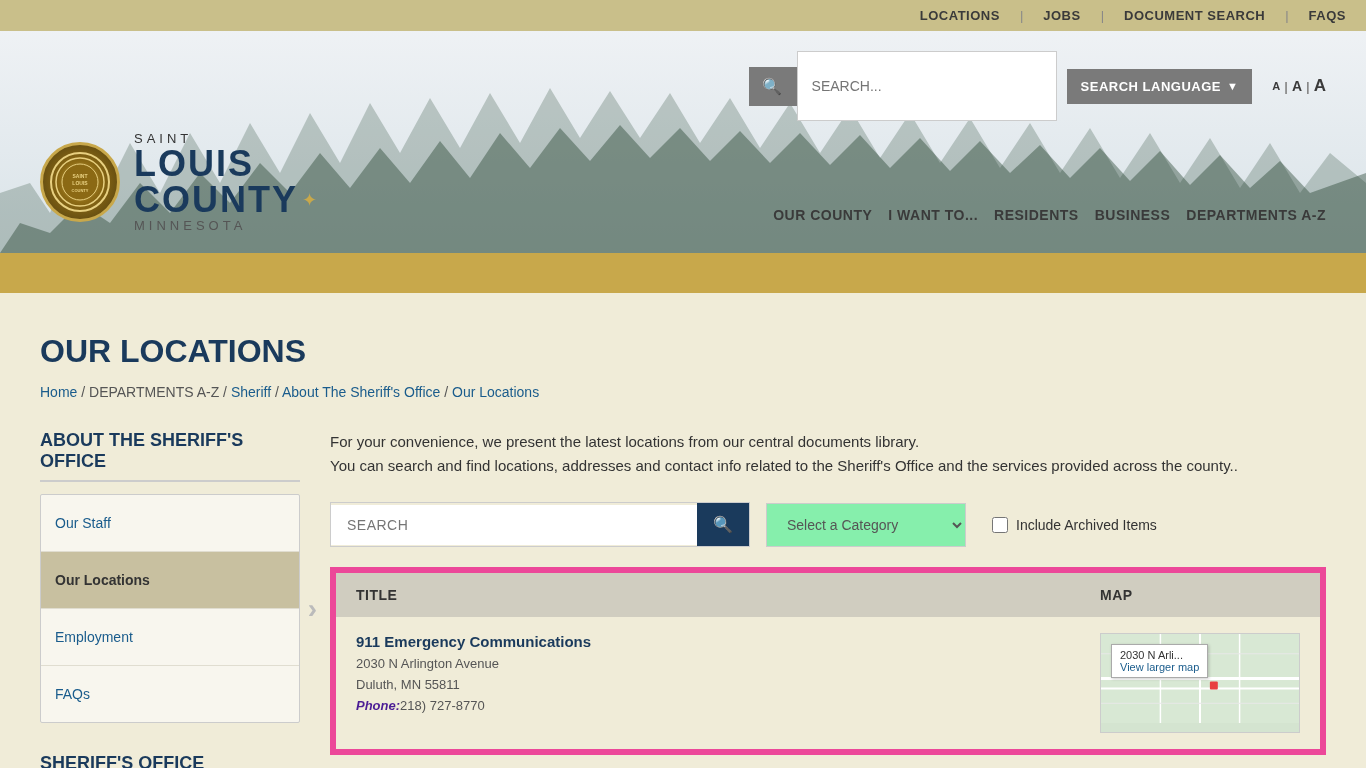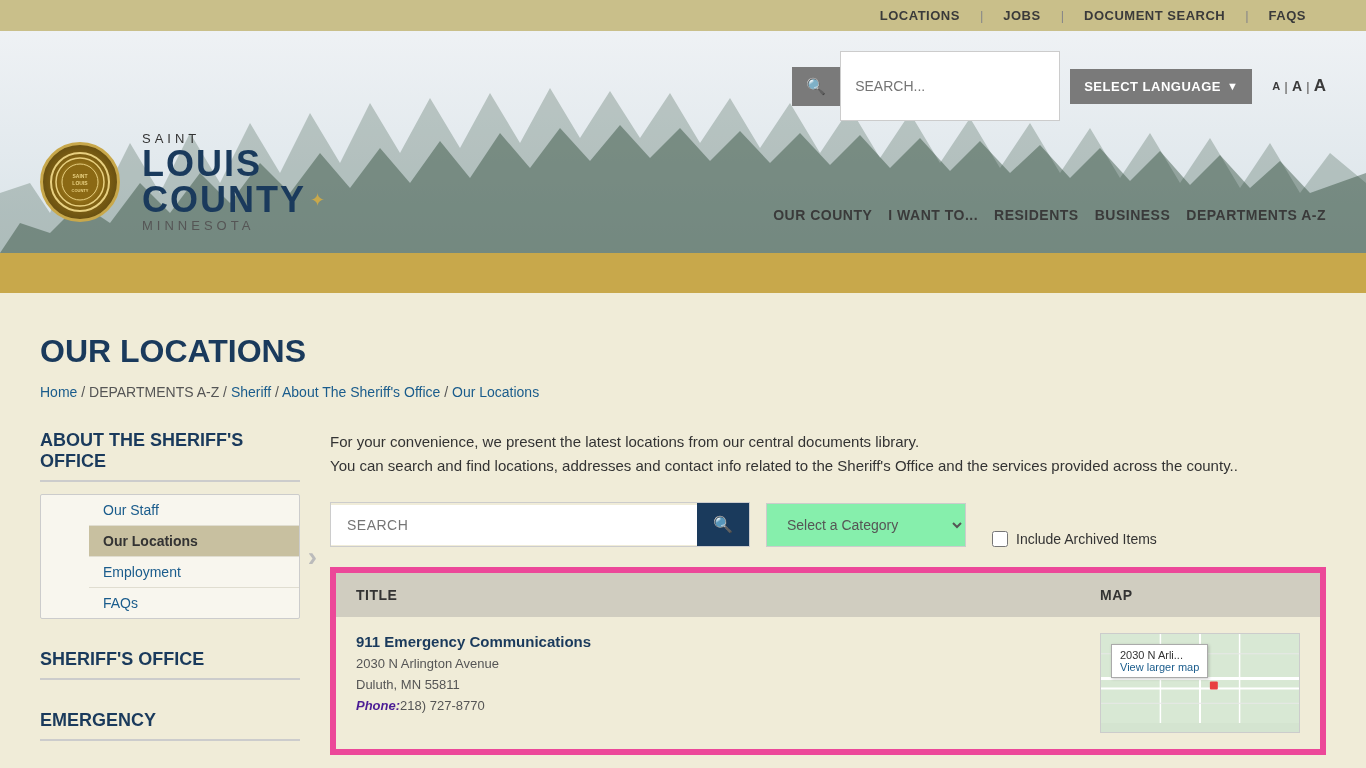--- a/index.html
+++ b/index.html
@@ -8,7 +8,7 @@
     
     .top-bar {
       background: #c9bf8a;
-      padding: 8px 60px;
+      padding: 8px 20px;
       display: flex;
       justify-content: flex-end;
       gap: 20px;

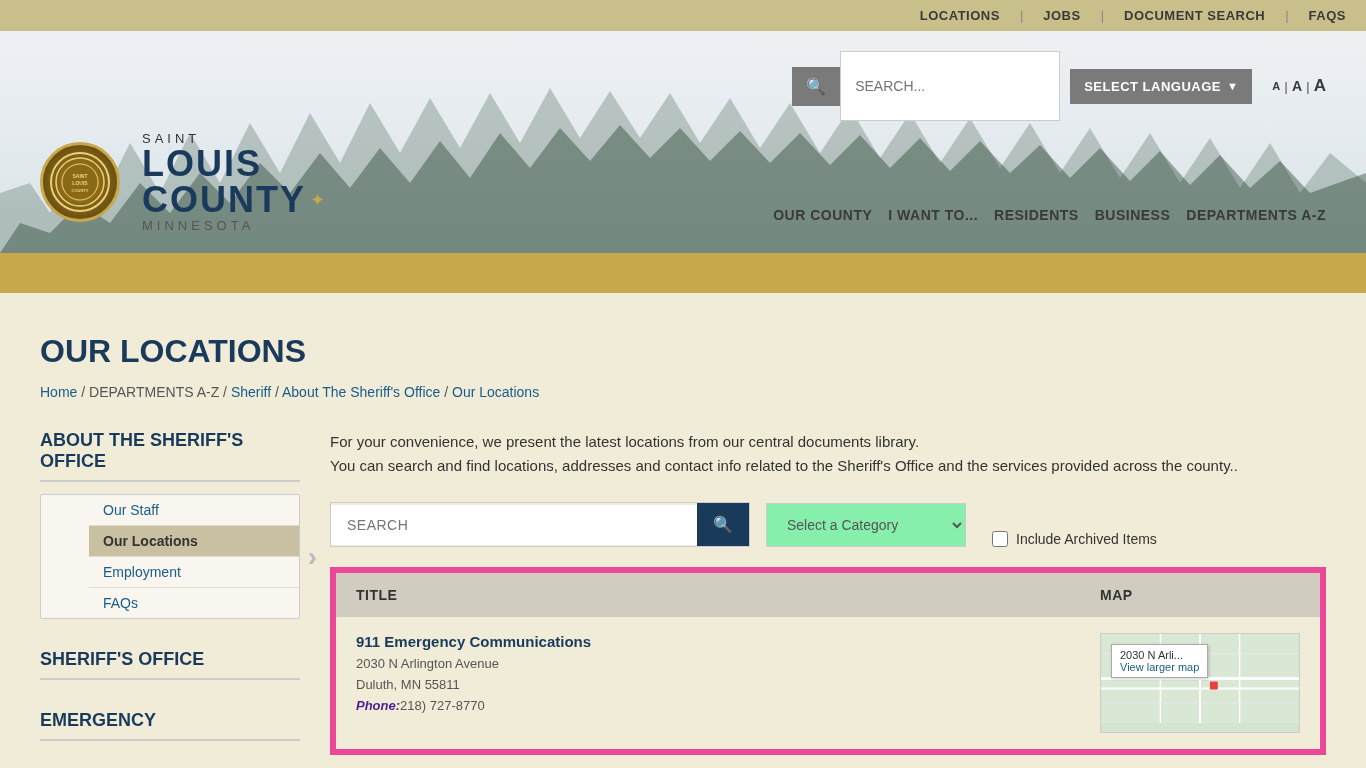--- a/index.html
+++ b/index.html
@@ -67,7 +67,7 @@
     .search-input {
       border: 1px solid #ccc;
       padding: 26px 14px;
-      width: 220px;
+      width: 260px;
       font-size: 14px;
       color: #aaa;
       outline: none;

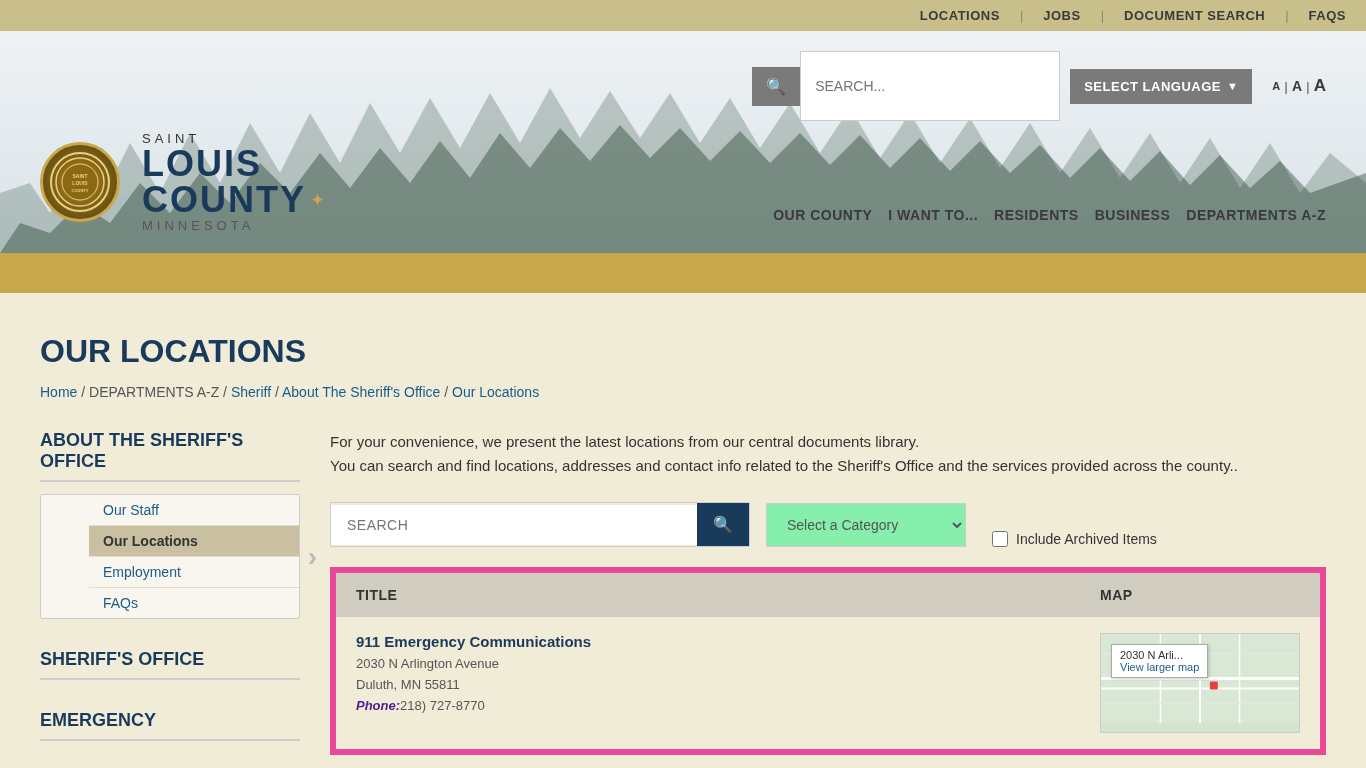--- a/index.html
+++ b/index.html
@@ -412,7 +412,7 @@
         <input class="search-input" type="text" placeholder="SEARCH..." style="">
       </div>
       <button class="lang-btn">
-        <span>SELECT LANGUAGE</span>
+        <span>SEARCH LANGUAGE</span>
         <span class="arrow">▼</span>
       </button>
       <div class="font-size-controls">

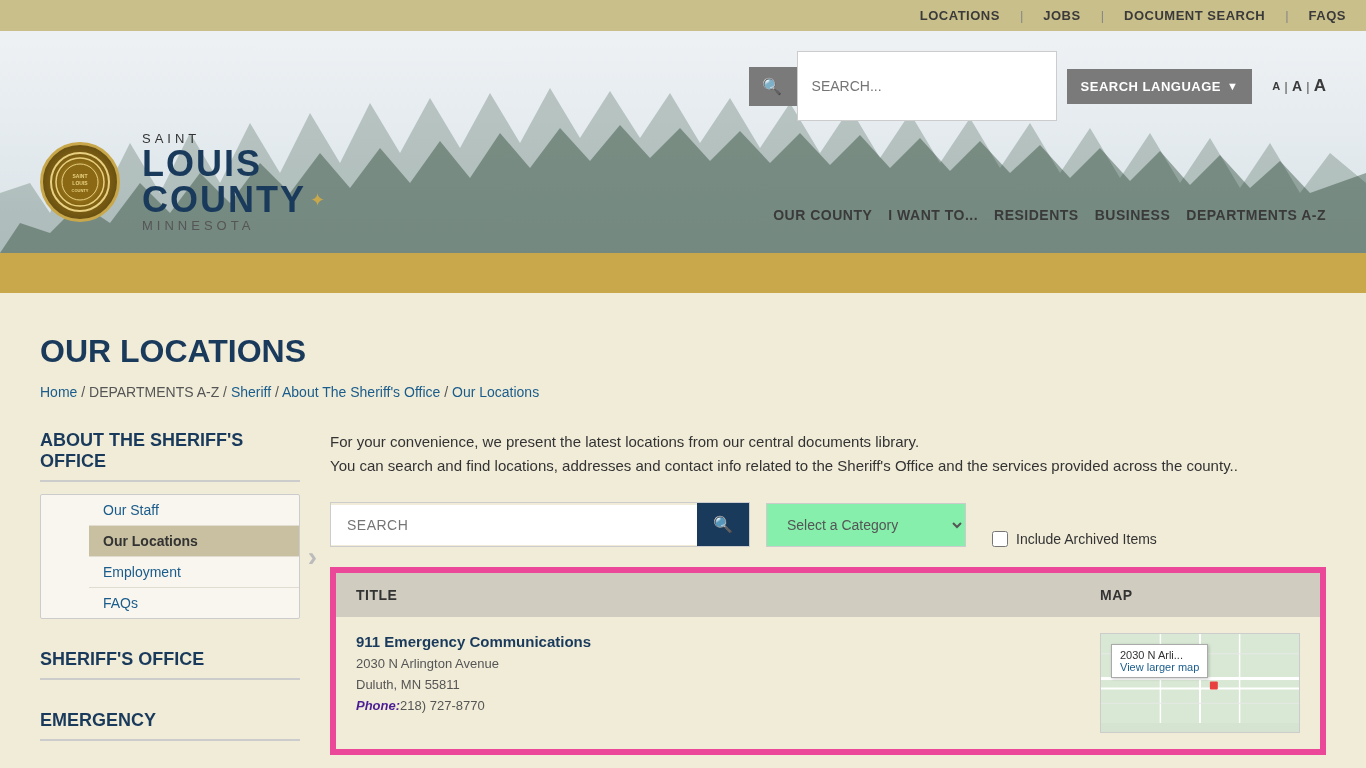--- a/index.html
+++ b/index.html
@@ -108,7 +108,7 @@
     .logo-area {
       display: flex;
       align-items: center;
-      gap: 22px;
+      gap: 14px;
     }
     .logo-seal {
       width: 80px;

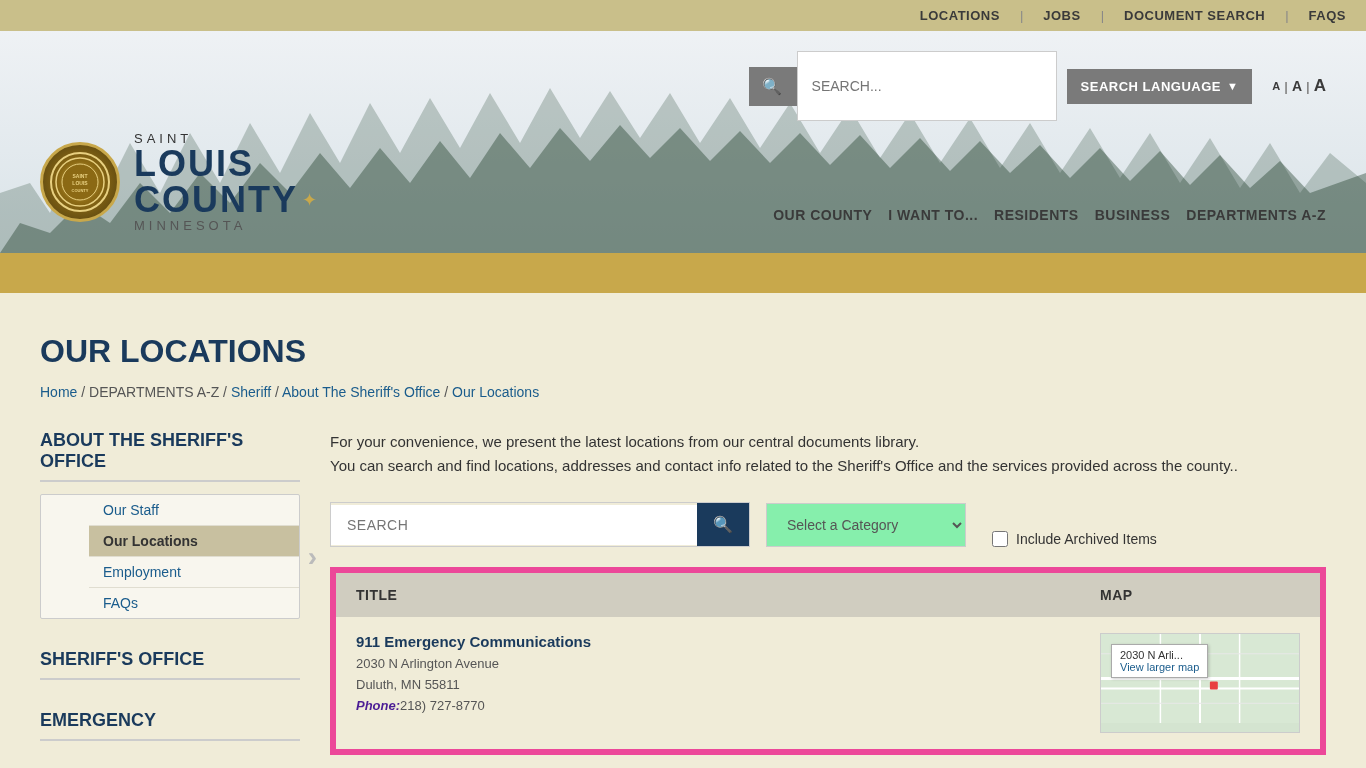--- a/index.html
+++ b/index.html
@@ -227,14 +227,13 @@
       font-weight: bold;
     }
     .sidebar-item {
-      padding: 7px 14px;
+      padding: 20px 14px;
       font-size: 14px;
       color: #1a5c8c;
       cursor: pointer;
       border-bottom: 1px solid #e0ddd0;
       text-decoration: none;
       display: block;
-      margin-left: 48px;
     }
     .sidebar-item:last-child { border-bottom: none; }
     .sidebar-item.active {

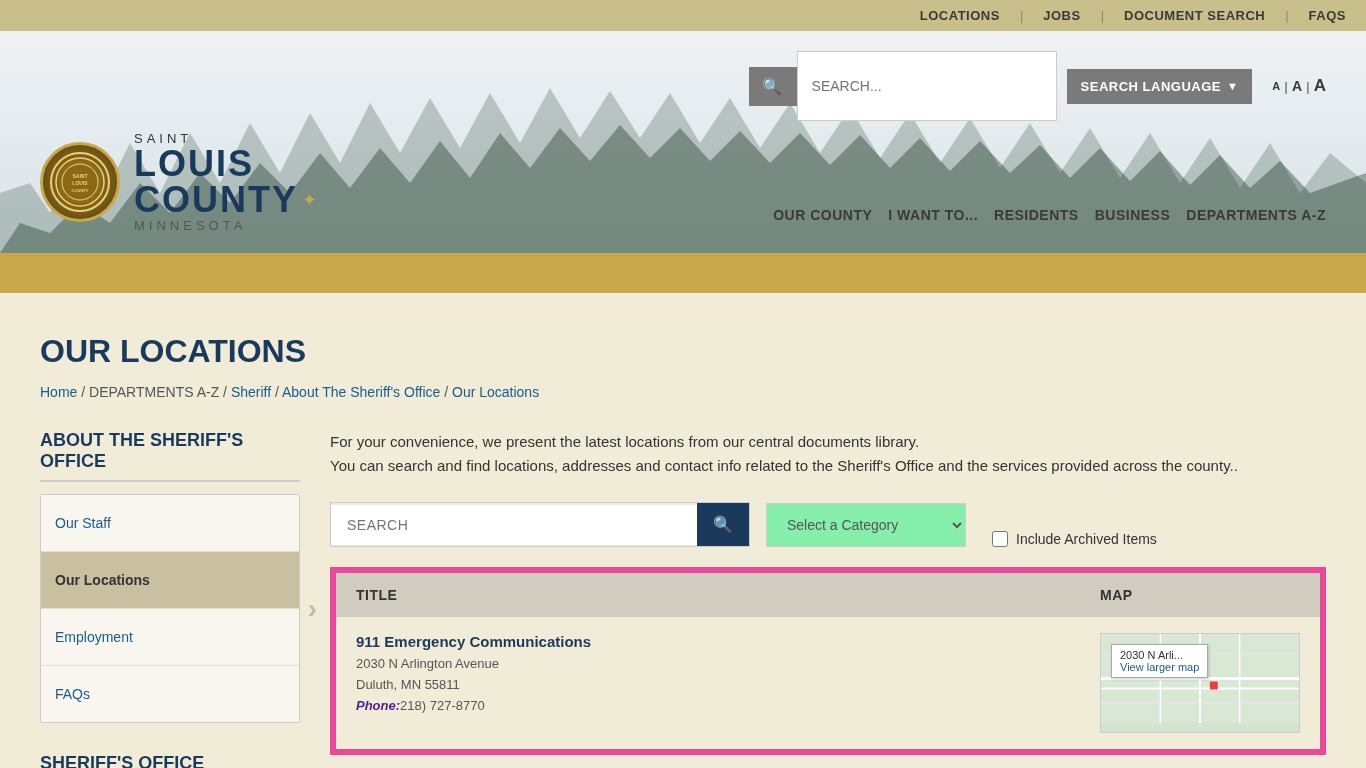--- a/index.html
+++ b/index.html
@@ -256,7 +256,7 @@
     
     .filter-bar {
       display: flex;
-      align-items: flex-end;
+      align-items: center;
       gap: 16px;
       margin-bottom: 20px;
     }

